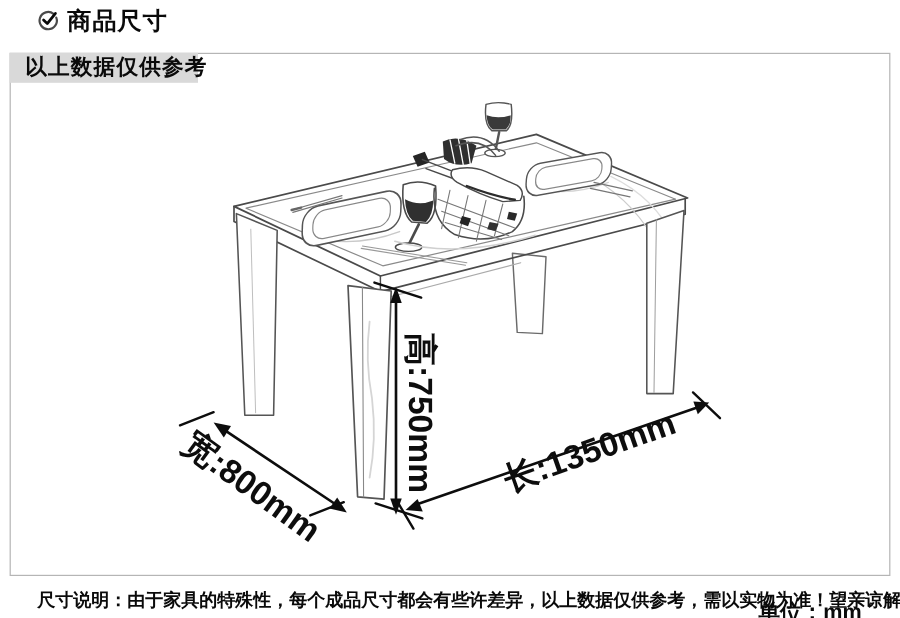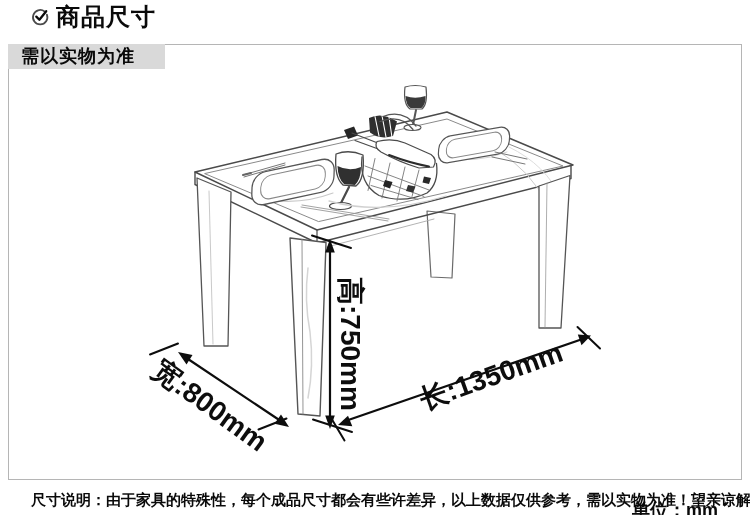--- a/index.html
+++ b/index.html
@@ -15,7 +15,7 @@
     display:flex;align-items:center;gap:6px;
   }
   .section-header .ttl{
-    font-size:24px;font-weight:bold;color:#0a0a0a;letter-spacing:1px;
+    font-size:20px;font-weight:bold;color:#0a0a0a;letter-spacing:1px;
   }
   
   .panel{

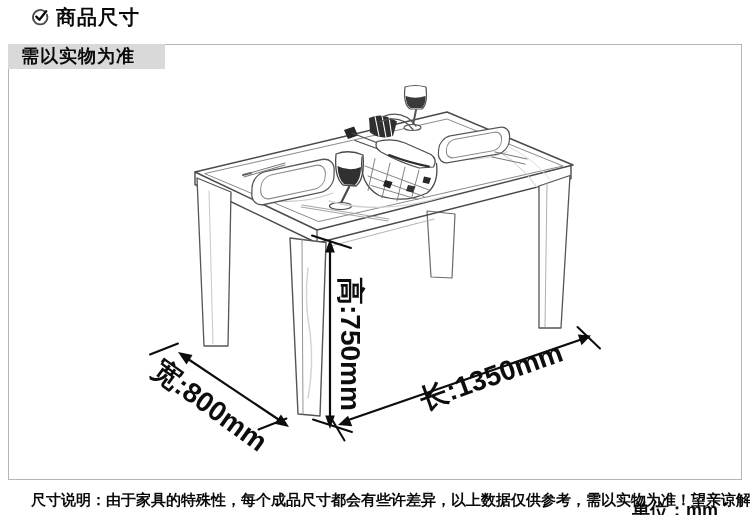--- a/index.html
+++ b/index.html
@@ -54,7 +54,7 @@
 </div>
 
 <div class="panel">
-  <div class="panel-header">需以实物为准</div>
+  <div class="panel-header">以上数据仅供参考</div>
   <div class="unit-label">单位：mm</div>
 </div>
 

